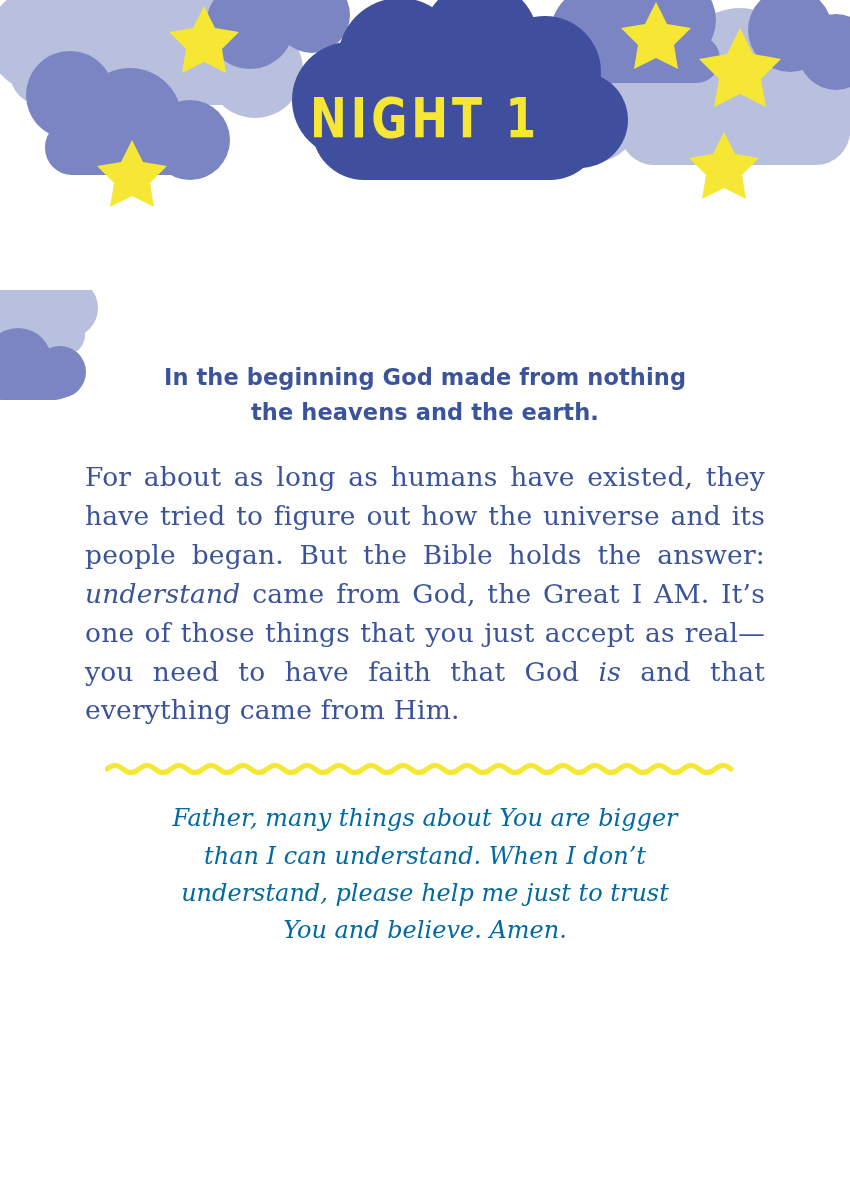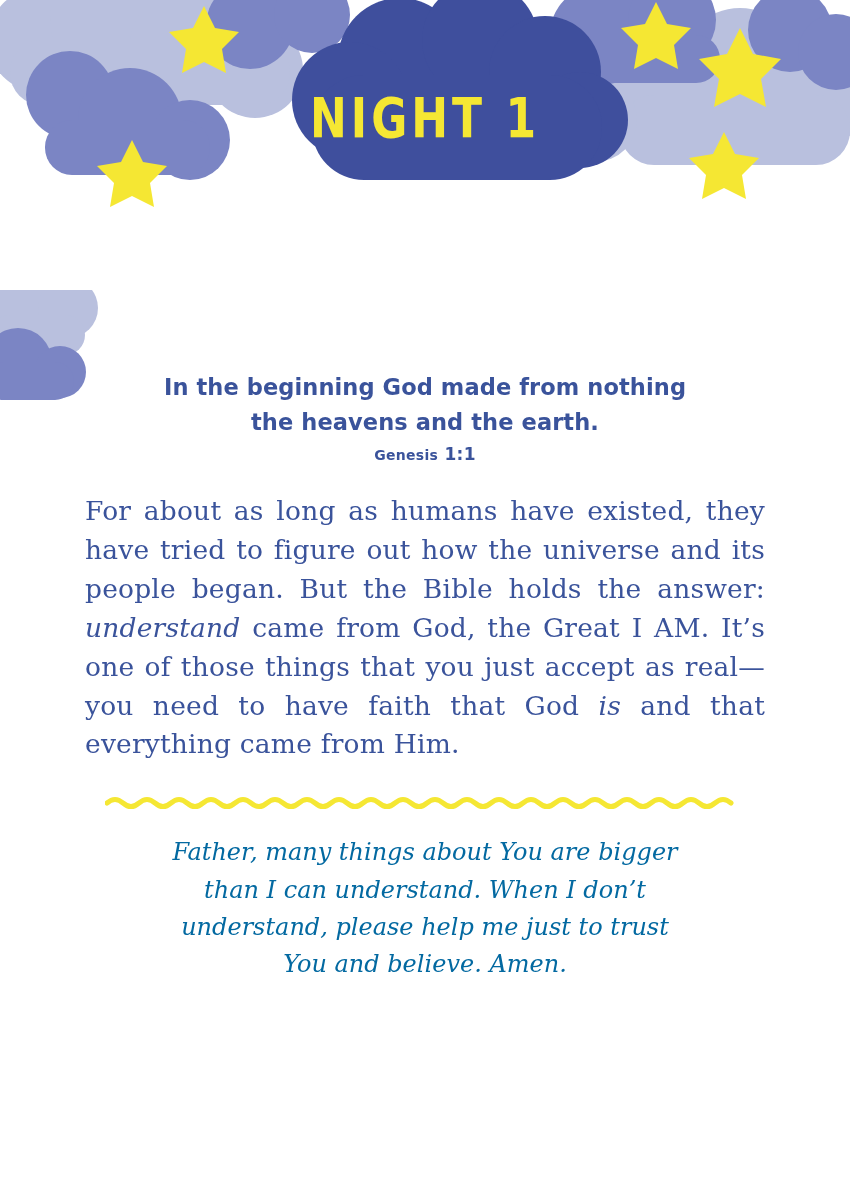--- a/index.html
+++ b/index.html
@@ -55,7 +55,6 @@
     top: 360px;
     left: 0;
     width: 850px;
-    margin-top: 10px;
   }
 
   .verse {

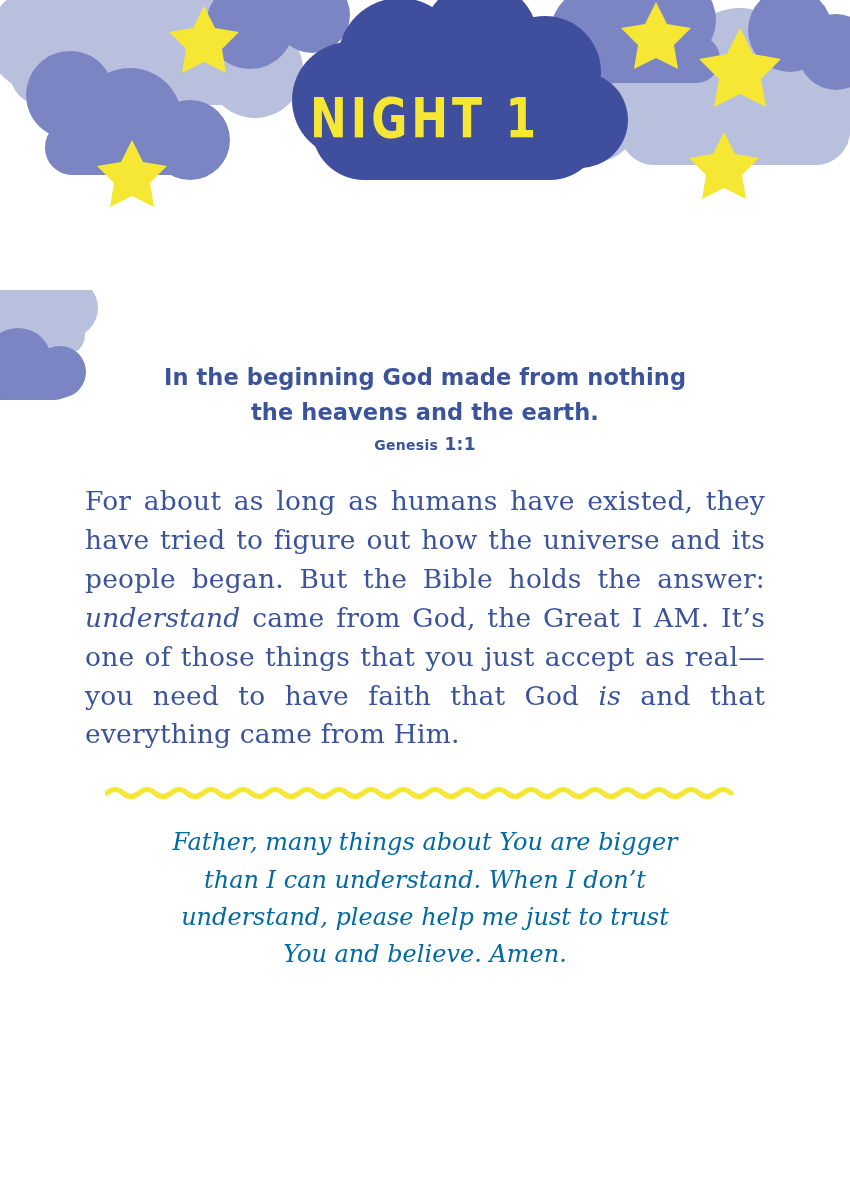--- a/index.html
+++ b/index.html
@@ -187,10 +187,6 @@
 
   <div class="verse">In the beginning God made from nothing the heavens and the earth.</div>
 
-  <div class="verse-ref">
-    <span class="book">Genesis</span>
-    <span>1:1</span>
-  </div>
 
   <div class="body-text"><span>For about as long as humans have existed, they have tried to figure out how the universe and its people began. But the Bible holds the answer: </span><em>understand</em><span> came from God, the Great I AM. It’s one of those things that you just accept as real—you need to have faith that God </span><em>is</em><span> and that everything came from Him.</span></div>
 

